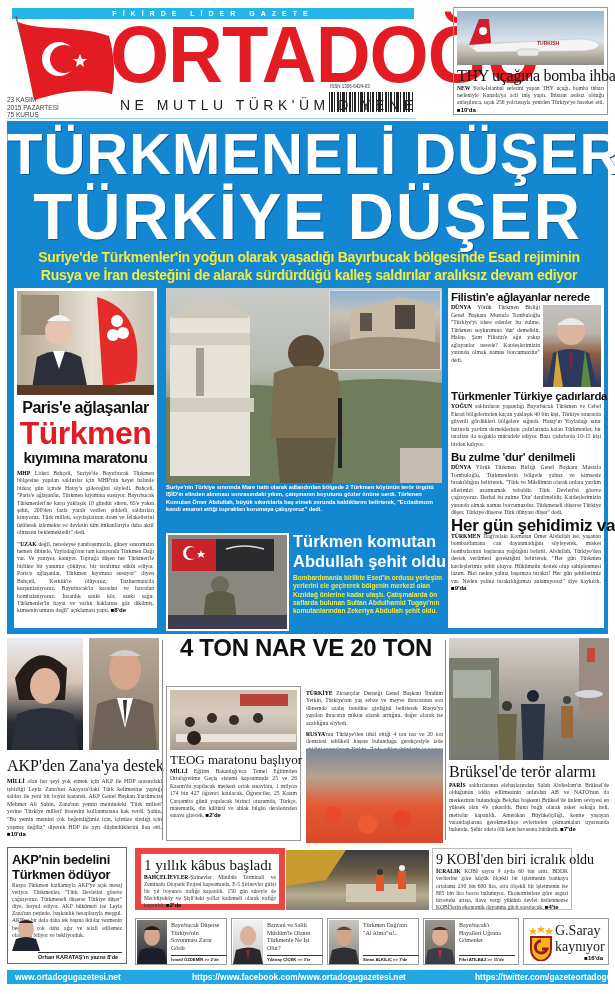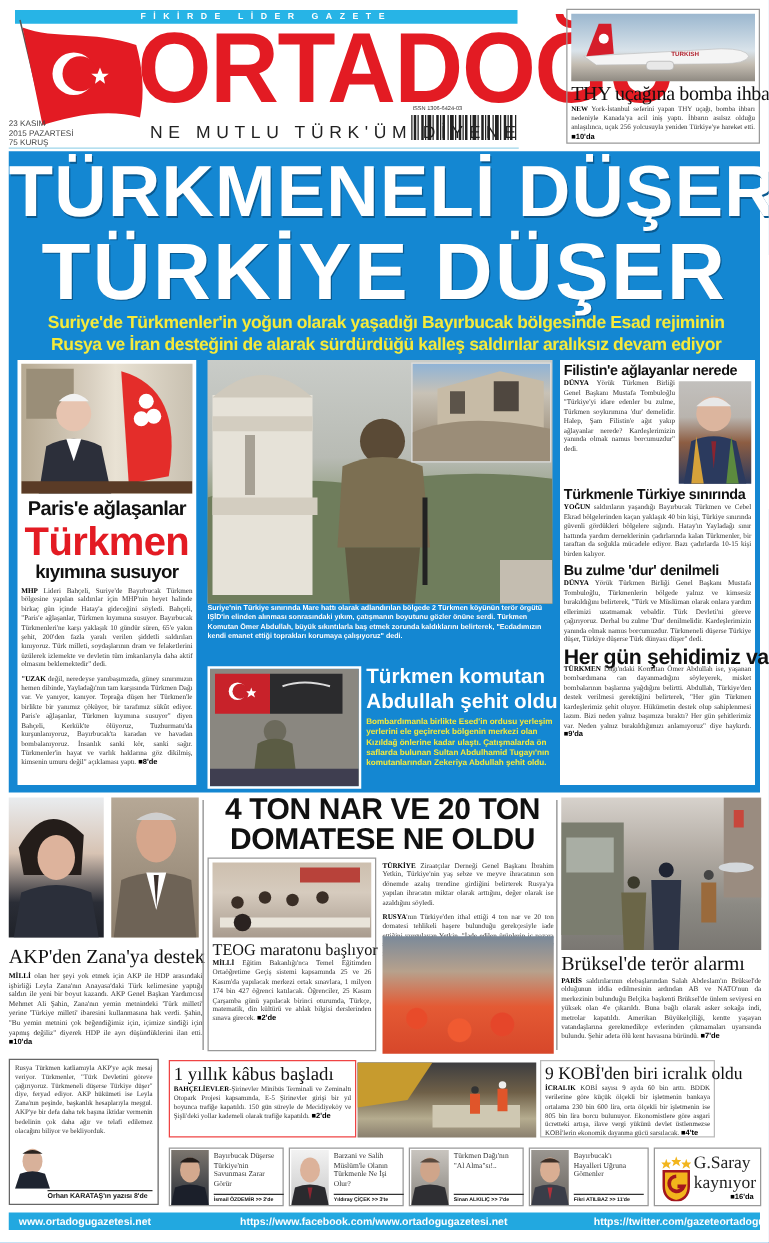--- a/index.html
+++ b/index.html
@@ -252,7 +252,7 @@
   </div>
   <div class="body-text" style="font-size:5.7px;line-height:7.5px"><b>DÜNYA</b><span> Yörük Türkmen Birliği Genel Başkanı Mustafa Tombuloğlu "Türkiye'yi idare edenler bu zulme, Türkmen soykırımına 'dur' demelidir. Halep, Şam Filistin'e ağıt yakıp ağlayanlar nerede? Kardeşlerimizin yanında olmak namus borcumuzdur" dedi.</span></div>
   <div style="clear:both"></div>
-  <div class="rh" style="margin-top:1px">Türkmenle Türkiye sınırında</div>
+  <div class="rh" style="margin-top:1px">Türkmenler Türkiye çadırlarda</div>
   <div class="body-text" style="font-size:5.7px;line-height:7.5px"><b>YOĞUN</b><span> saldırıların yaşandığı Bayırbucak Türkmen ve Cebel Ekrad bölgelerinden kaçan yaklaşık 40 bin kişi, Türkiye sınırında güvenli gördükleri bölgelere sığındı. Hatay'ın Yayladağı sınır hattında yardım derneklerinin çadırlarında kalan Türkmenler, bir taraftan da soğukla mücadele ediyor. Bazı çadırlarda 10-15 kişi birden kalıyor.</span></div>
   <div class="rh" style="margin-top:2px">Bu zulme 'dur' denilmeli</div>
   <div class="body-text" style="font-size:5.7px;line-height:7.5px"><b>DÜNYA</b><span> Yörük Türkmen Birliği Genel Başkanı Mustafa Tombuloğlu, Türkmenlerin bölgede yalnız ve kimsesiz bırakıldığını belirterek, "Türk ve Müslüman olarak onlara yardım ellerimizi uzatmamak vebaldir. Türk Devleti'ni göreve çağırıyoruz. Derhal bu zulme 'Dur' denilmelidir. Kardeşlerimizin yanında olmak namus borcumuzdur. Türkmeneli düşerse Türkiye düşer, Türkiye düşerse Türk dünyası düşer" dedi.</span></div>

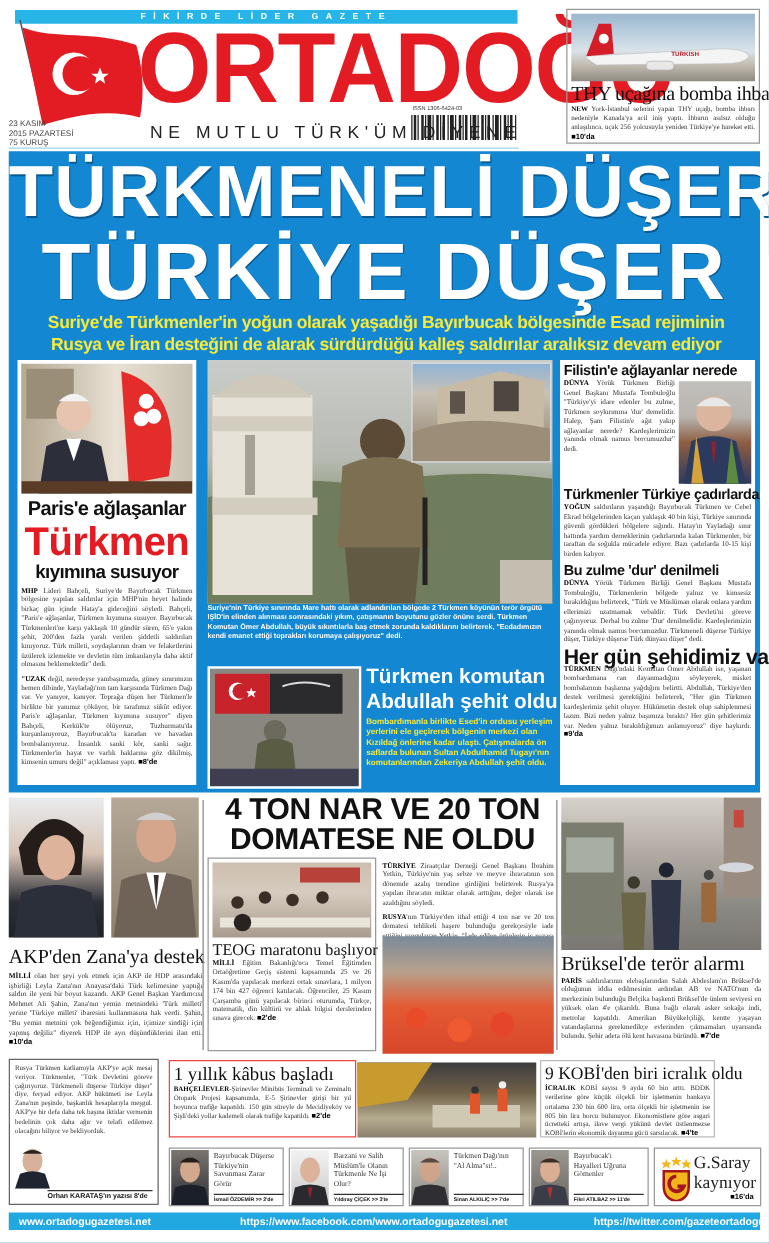--- a/index.html
+++ b/index.html
@@ -188,7 +188,7 @@
   </div>
   <div id="lh1" class="cond">Paris'e ağlaşanlar</div>
   <div id="lh2" class="cond">Türkmen</div>
-  <div id="lh3" class="cond">kıyımına susuyor</div>
+  <div id="lh3" class="cond">kıyımına maratonu</div>
   <div class="body-text" style="font-size:5.7px;line-height:7.4px"><b>MHP</b><span> Lideri Bahçeli, Suriye'de Bayırbucak Türkmen bölgesine yapılan saldırılar için MHP'nin heyet halinde birkaç gün içinde Hatay'a gideceğini söyledi. Bahçeli, "Paris'e ağlaşanlar, Türkmen kıyımına susuyor. Bayırbucak Türkmenleri'ne karşı yaklaşık 10 gündür süren, 65'e yakın şehit, 200'den fazla yaralı verilen şiddetli saldırıları kınıyoruz. Türk milleti, soydaşlarının dram ve felaketlerini üzülerek izlemekte ve devletin tüm imkanlarıyla daha aktif olmasını beklemektedir" dedi.</span></div>
   <div class="body-text" style="font-size:5.7px;line-height:7.4px;margin-top:4px"><b>"UZAK</b><span> değil, neredeyse yanıbaşımızda, güney sınırımızın hemen dibinde, Yayladağı'nın tam karşısında Türkmen Dağı var. Ve yanıyor, kanıyor. Toprağa düşen her Türkmen'le birlikte bir yanımız çöküyor, bir tarafımız sükût ediyor. Paris'e ağlaşanlar, Türkmen kıyımına susuyor" diyen Bahçeli, Kerkük'te ölüyoruz, Tuzhurmatu'da kurşunlanıyoruz, Bayırbucak'ta karadan ve havadan bombalanıyoruz. İnsanlık sanki kör, sanki sağır. Türkmenler'in hayat ve varlık haklarına göz dikilmiş, kimsenin umuru değil" açıklaması yaptı.</span> <span class="ref">8'de</span></div>
 </div>

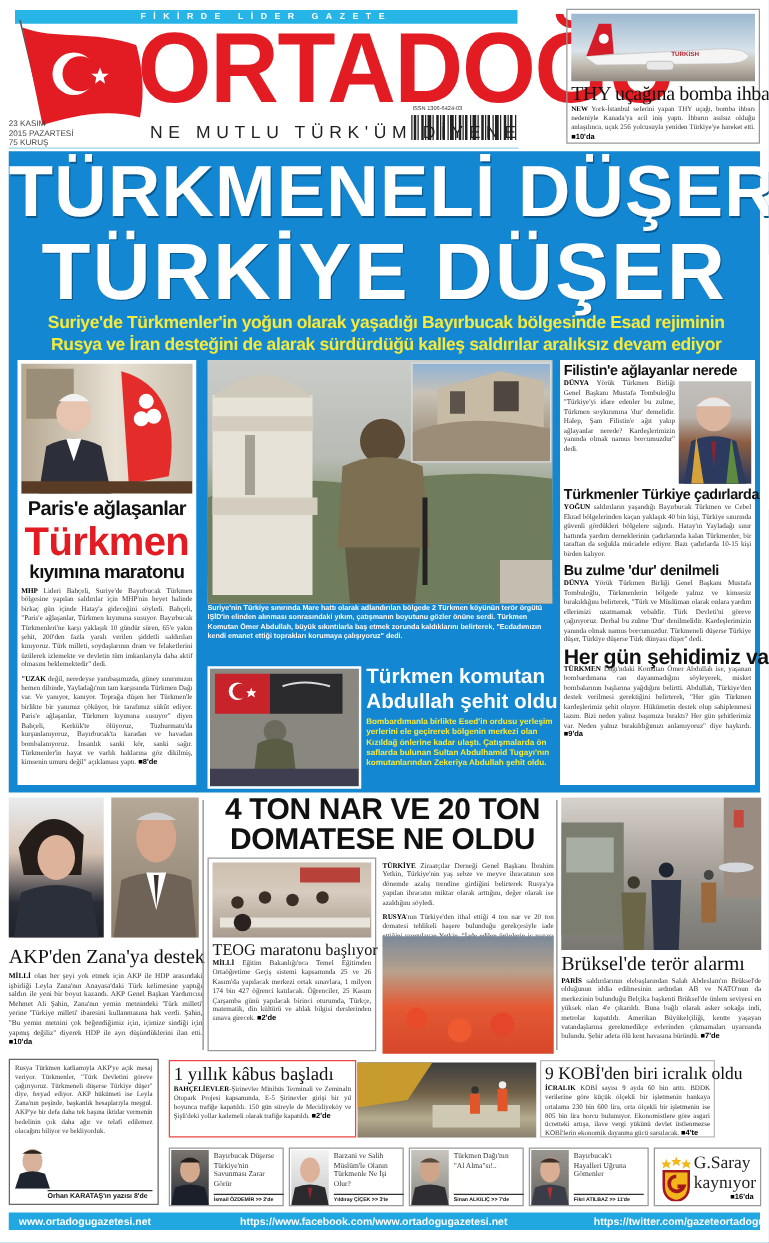--- a/index.html
+++ b/index.html
@@ -284,7 +284,6 @@
 
 <div id="big2" class="abs">
   <div>4 TON NAR VE 20 TON</div>
-  <div>DOMATESE NE OLDU</div>
 </div>
 
 <div id="teog-box" class="abs">

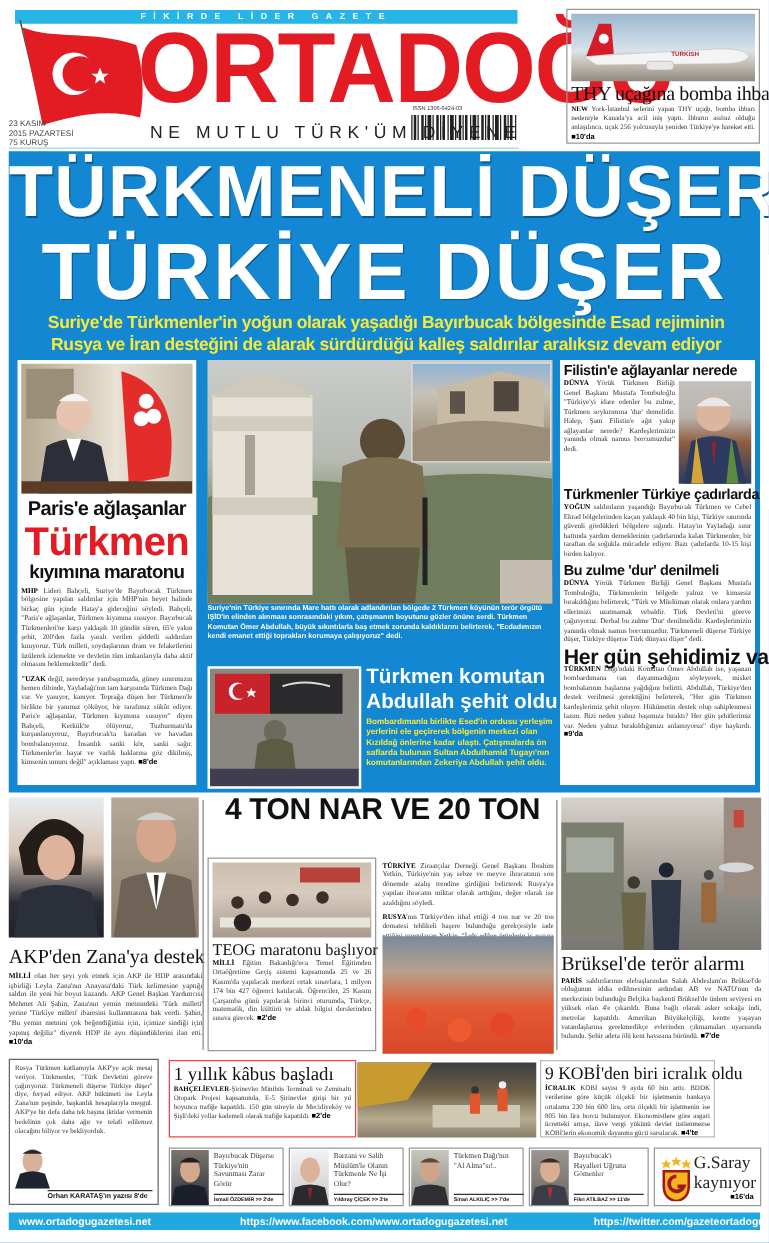--- a/index.html
+++ b/index.html
@@ -328,6 +328,10 @@
 <div id="bruksel-body" class="abs body-text" style="font-size:5.7px;line-height:7.4px"><b>PARİS</b><span> saldırılarının elebaşlarından Salah Abdeslam'ın Brüksel'de olduğunun iddia edilmesinin ardından AB ve NATO'nun da merkezinin bulunduğu Belçika başkenti Brüksel'de ünlem seviyesi en yüksek olan 4'e çıkarıldı. Buna bağlı olarak asker sokağa indi, metrolar kapatıldı. Amerikan Büyükelçiliği, kentte yaşayan vatandaşlarına gerekmedikçe evlerinden çıkmamaları uyarısında bulundu. Şehir adeta ölü kent havasına büründü.</span> <span class="ref">7'de</span></div>
 
 <div id="akp-box" class="abs">
+  <div id="akp-head">
+    <div>AKP'nin bedelini</div>
+    <div>Türkmen ödüyor</div>
+  </div>
   <div class="body-text" style="font-size:5.5px;line-height:7.1px;padding-left:0">Rusya Türkmen katliamıyla AKP'ye açık mesaj veriyor. Türkmenler, "Türk Devletini göreve çağırıyoruz. Türkmeneli düşerse Türkiye düşer" diye, feryad ediyor. AKP hükümeti ise Leyla Zana'nın peşinde, başkanlık hesaplarıyla meşgul. AKP'ye bir defa daha tek başına iktidar vermenin bedelinin çok daha ağır ve telafi edilemez olacağını biliyor ve bekliyorduk.</div>
   <svg style="position:absolute;left:4px;bottom:12px" width="28" height="34" viewBox="0 0 28 34">
     <ellipse cx="14" cy="12" rx="8" ry="10" fill="#d8b19a"></ellipse>

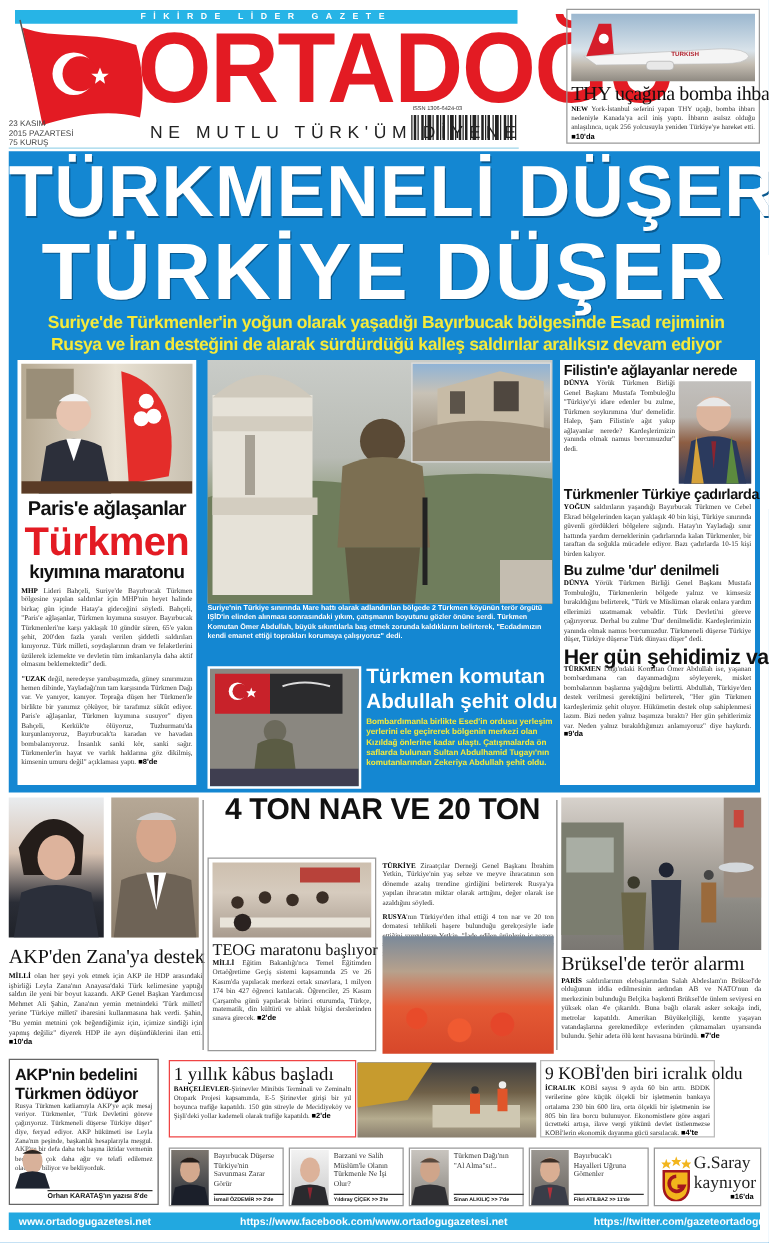--- a/index.html
+++ b/index.html
@@ -75,7 +75,7 @@
 
 #akp-box{left:7px;top:847px;width:120px;height:117px;border:1px solid #666;padding:4px}
 #akp-head{font-family:"Liberation Sans",sans-serif;font-weight:bold;font-size:13px;line-height:15px;color:#111;letter-spacing:-0.3px}
-#kabus-box{left:135px;top:848px;width:150px;height:62px;border:1px solid #ef4444;padding:3px}
+#kabus-box{left:135px;top:848px;width:150px;height:62px;border:6px solid #ef4444;padding:3px}
 #kabus-title{font-size:15px;line-height:17px;color:#111;white-space:nowrap}
 #kabus-img{left:286px;top:850px;width:143px;height:60px;background:linear-gradient(180deg,#3d3d3f 0%,#6f6048 40%,#b5ac8f 75%,#8a7f6e 100%)}
 #kobi-box{left:432px;top:848px;width:140px;height:62px;border:1px solid #bbb;padding:3px}

